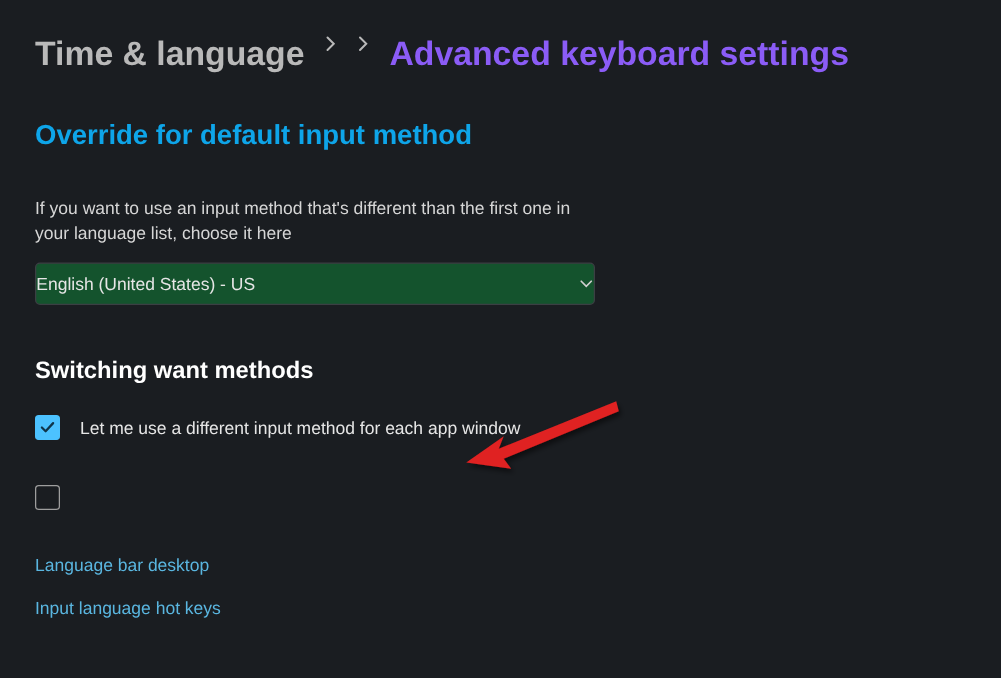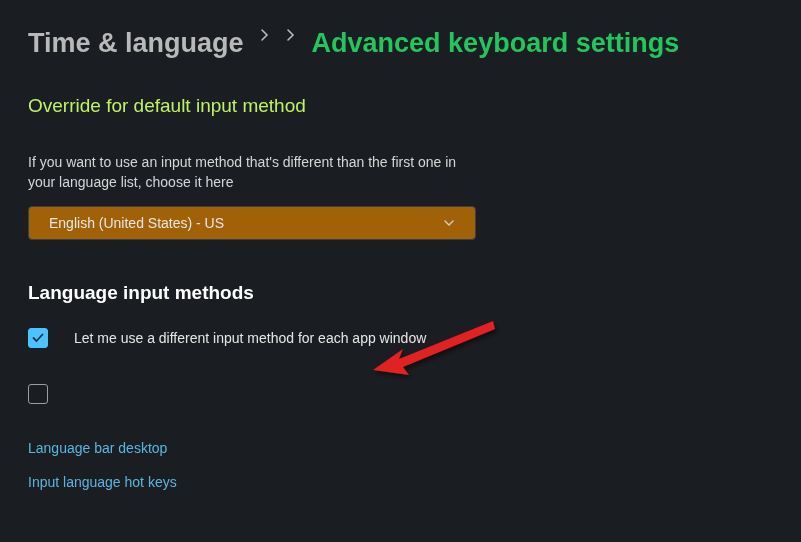--- a/index.html
+++ b/index.html
@@ -28,7 +28,7 @@
   .breadcrumb-current {
     font-size: 27px;
     font-weight: 600;
-    color: #22c55e;
+    color: #8b5cf6;
   }
   .breadcrumb-chevron {
     display: flex;

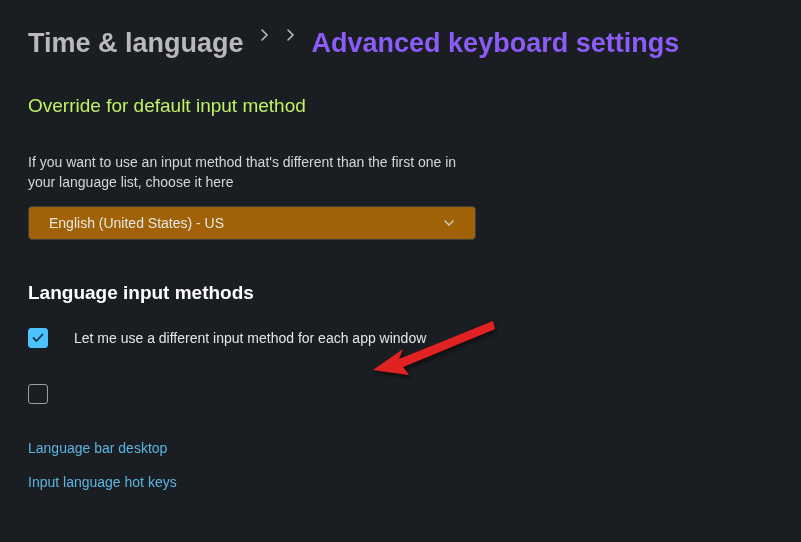--- a/index.html
+++ b/index.html
@@ -36,9 +36,9 @@
     color: #b9b9b9;
   }
   .section-title {
-    font-size: 19px;
-    font-weight: 400;
-    color: #bef264;
+    font-size: 22px;
+    font-weight: 700;
+    color: #0ea5e9;
     margin-bottom: 14px;
   }
   .section-desc {

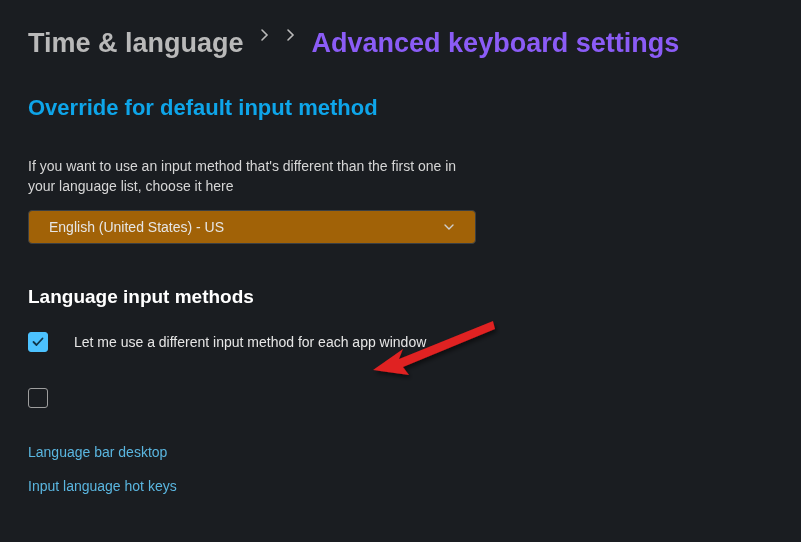--- a/index.html
+++ b/index.html
@@ -50,7 +50,7 @@
     margin-top: 36px;
   }
   .dropdown {
-    background: #a16207;
+    background: #14532d;
     border: 1px solid #3b3f43;
     border-radius: 4px;
     width: 448px;
@@ -58,7 +58,7 @@
     display: flex;
     align-items: center;
     justify-content: space-between;
-    padding: 0 20px;
+    padding: 0 0;
     cursor: pointer;
     font-size: 14px;
     color: #e6e6e6;

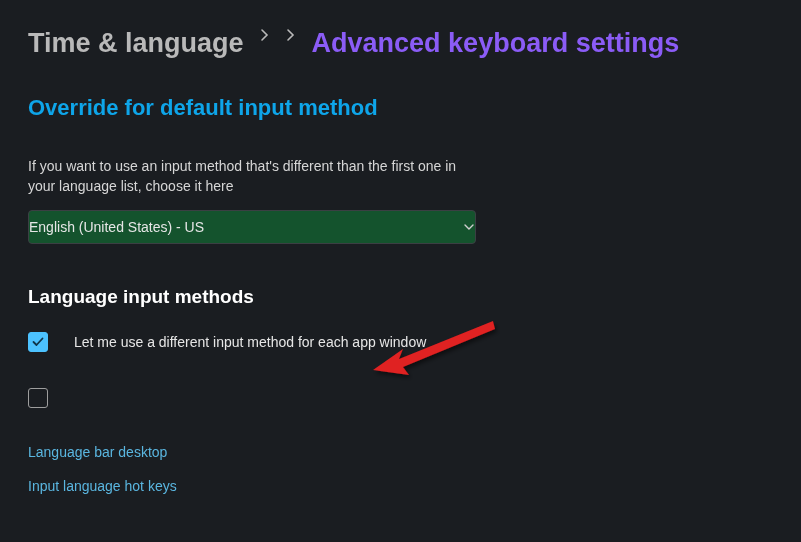--- a/index.html
+++ b/index.html
@@ -143,7 +143,7 @@
   </span>
 </div>
 
-<div class="section-title-2">Language input methods</div>
+<div class="section-title-2">Switching want methods</div>
 
 <div class="check-row">
   <div class="checkbox checked">

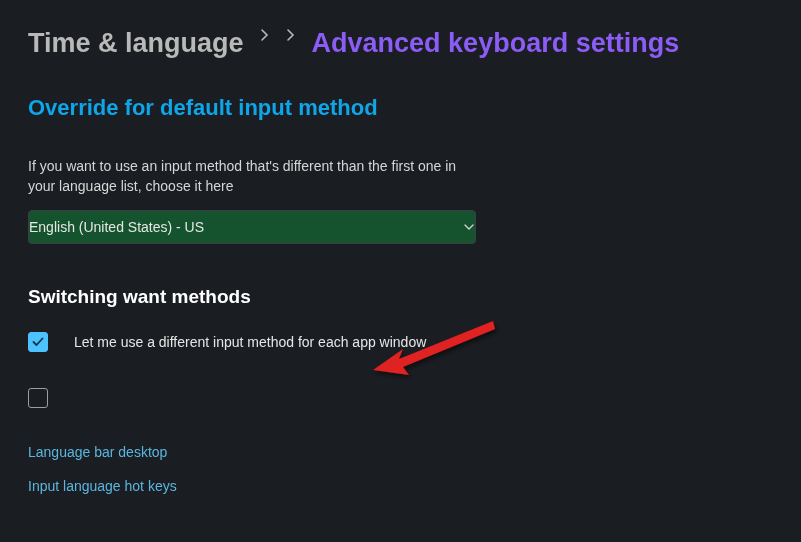--- a/index.html
+++ b/index.html
@@ -78,7 +78,7 @@
   .check-row {
     display: flex;
     align-items: center;
-    gap: 26px;
+    gap: 16px;
     margin-bottom: 36px;
   }
   .checkbox {

